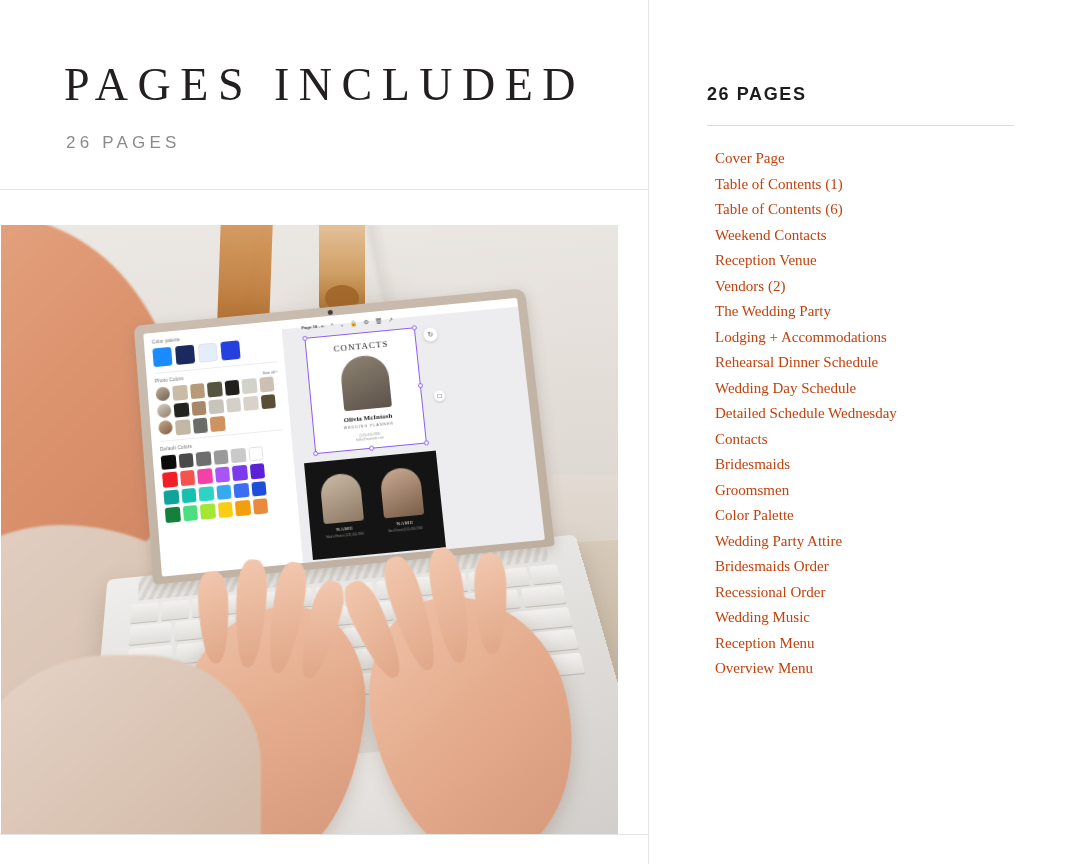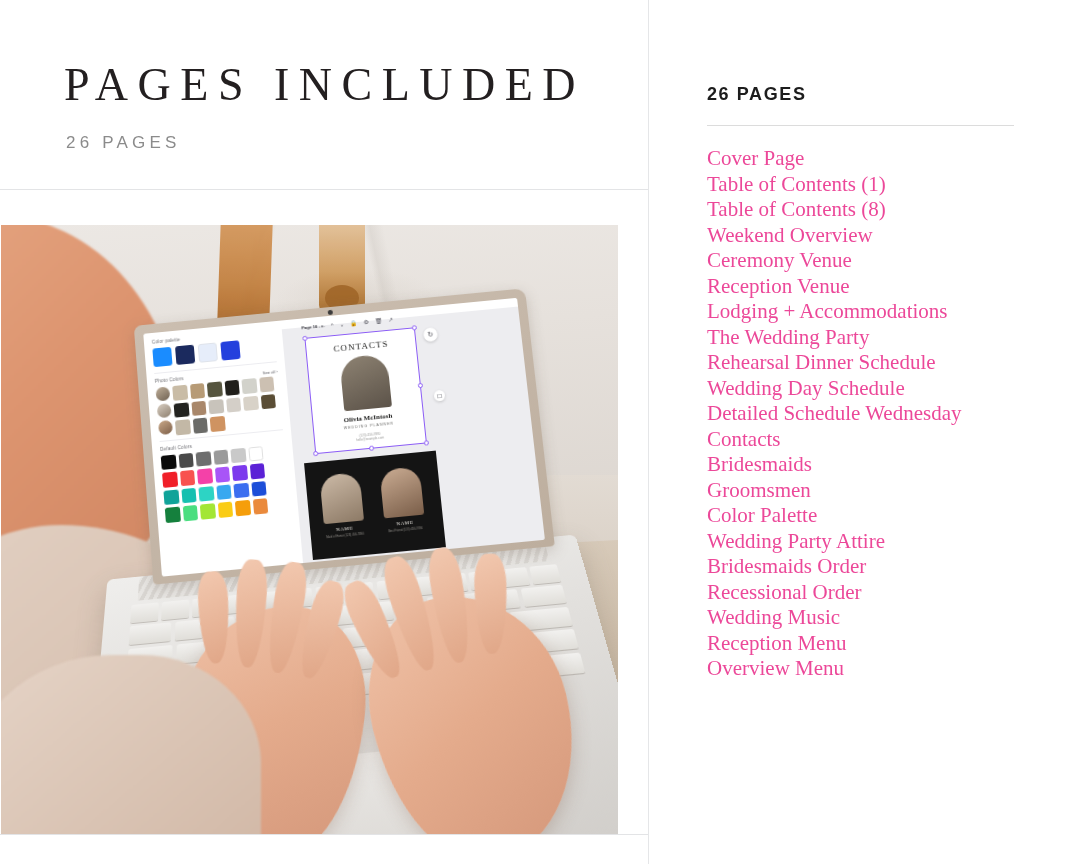--- a/index.html
+++ b/index.html
@@ -293,10 +293,11 @@
   }
   .rp-list li{
     font-family:"Liberation Serif", serif;
-    font-size:21px;
+    font-size:15px;
     line-height:25.5px;
-    color:#ec4899;
+    color:#c2410c;
     white-space:nowrap;
+    margin-left:8px;
   }
 </style>
 </head>

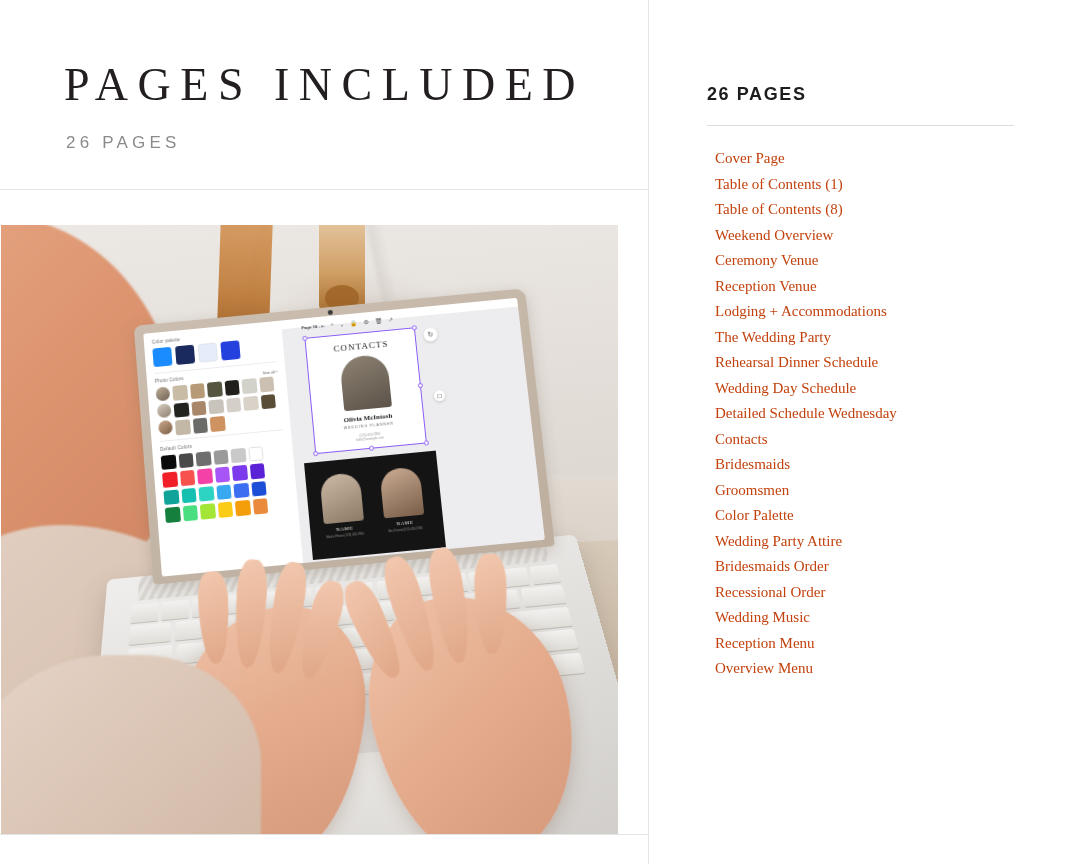--- a/index.html
+++ b/index.html
@@ -542,7 +542,7 @@
   <ul class="rp-list" id="pages-list">
       <li>Cover Page</li>
       <li>Table of Contents (1)</li>
-      <li>Table of Contents (8)</li>
+      <li>Table of Contents (6)</li>
       <li>Weekend Overview</li>
       <li>Ceremony Venue</li>
       <li>Reception Venue</li>

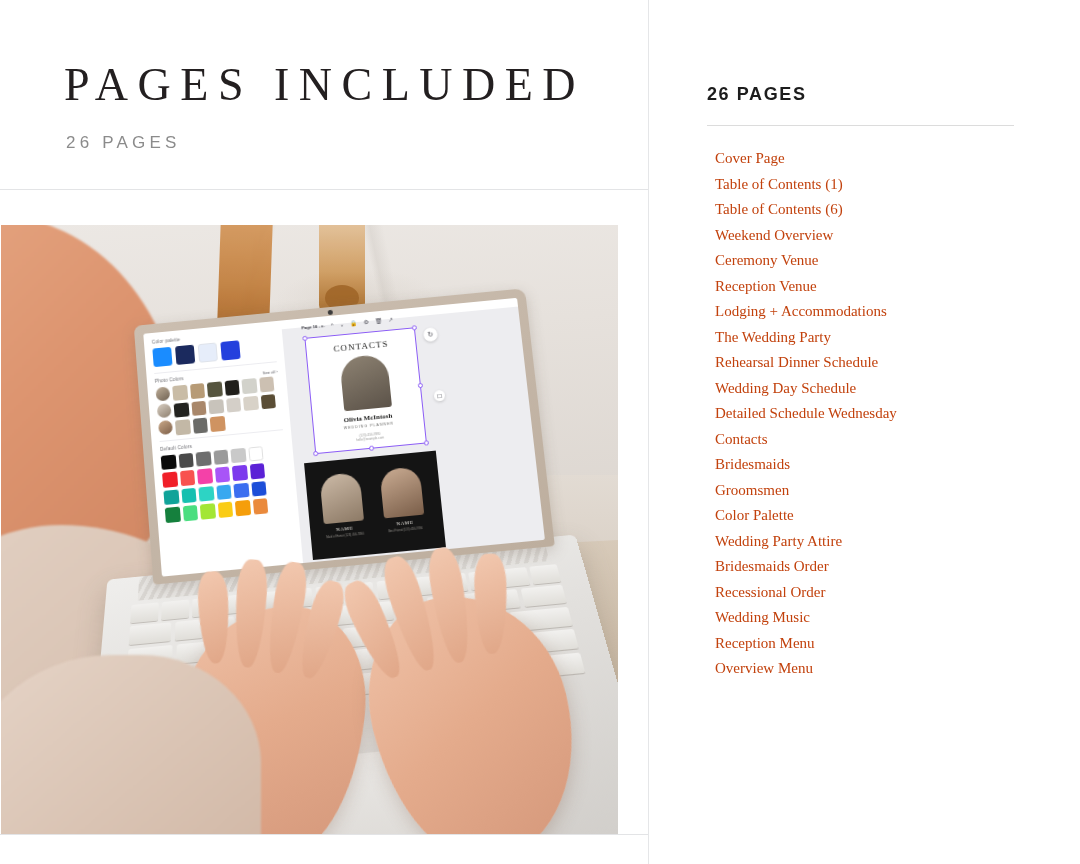--- a/index.html
+++ b/index.html
@@ -543,7 +543,7 @@
       <li>Cover Page</li>
       <li>Table of Contents (1)</li>
       <li>Table of Contents (6)</li>
-      <li>Weekend Overview</li>
+      <li>Weekend Contacts</li>
       <li>Ceremony Venue</li>
       <li>Reception Venue</li>
       <li>Lodging + Accommodations</li>

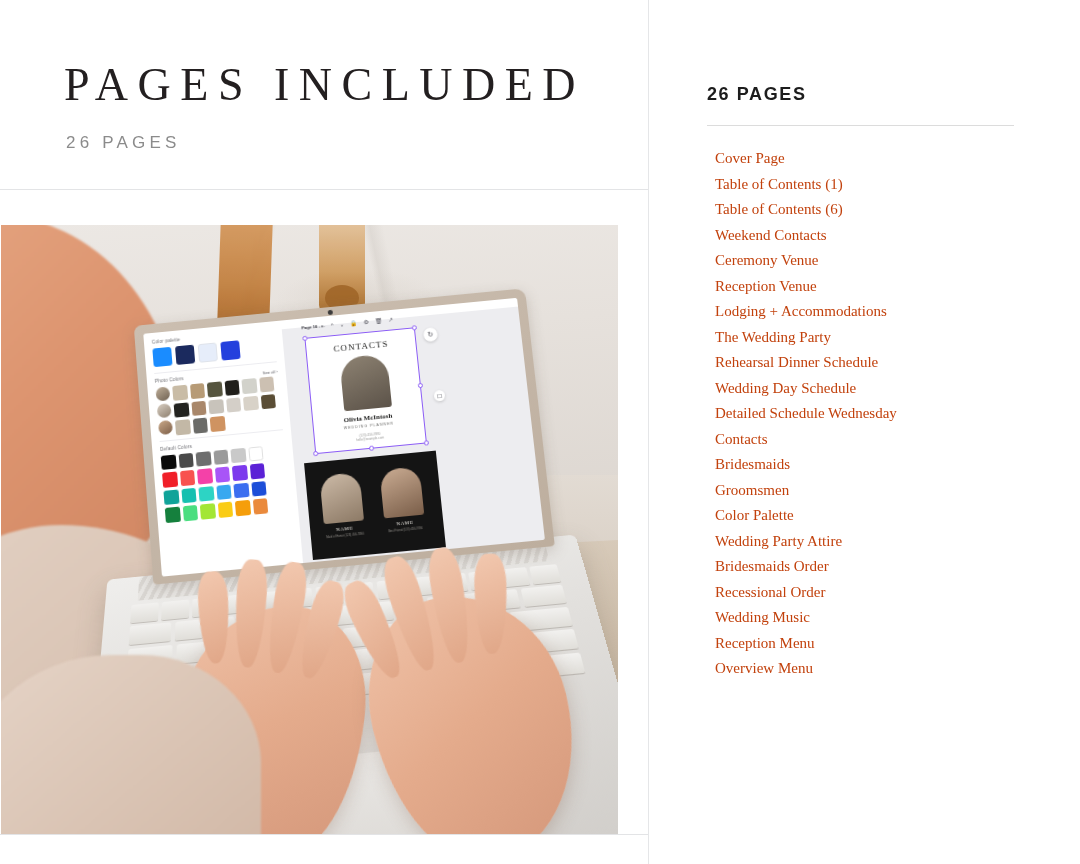--- a/index.html
+++ b/index.html
@@ -544,7 +544,6 @@
       <li>Table of Contents (1)</li>
       <li>Table of Contents (6)</li>
       <li>Weekend Contacts</li>
-      <li>Ceremony Venue</li>
       <li>Reception Venue</li>
       <li>Lodging + Accommodations</li>
       <li>The Wedding Party</li>

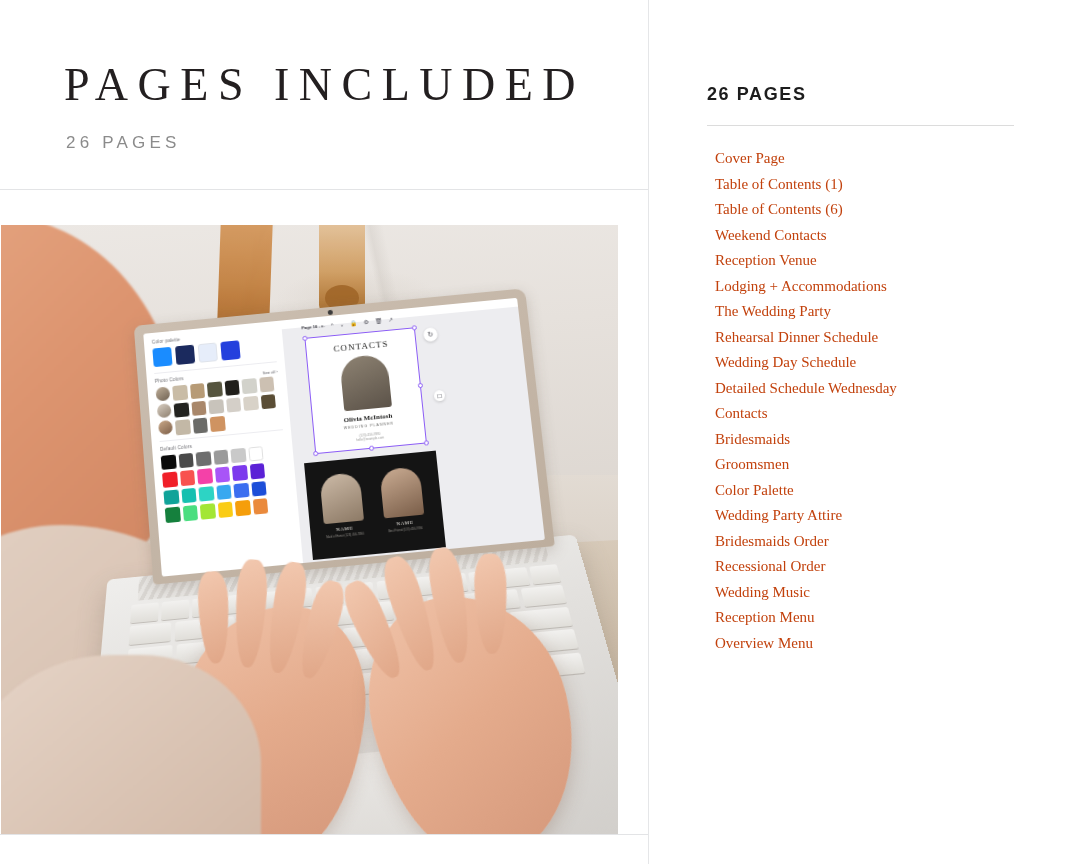--- a/index.html
+++ b/index.html
@@ -545,6 +545,7 @@
       <li>Table of Contents (6)</li>
       <li>Weekend Contacts</li>
       <li>Reception Venue</li>
+      <li>Vendors (2)</li>
       <li>Lodging + Accommodations</li>
       <li>The Wedding Party</li>
       <li>Rehearsal Dinner Schedule</li>

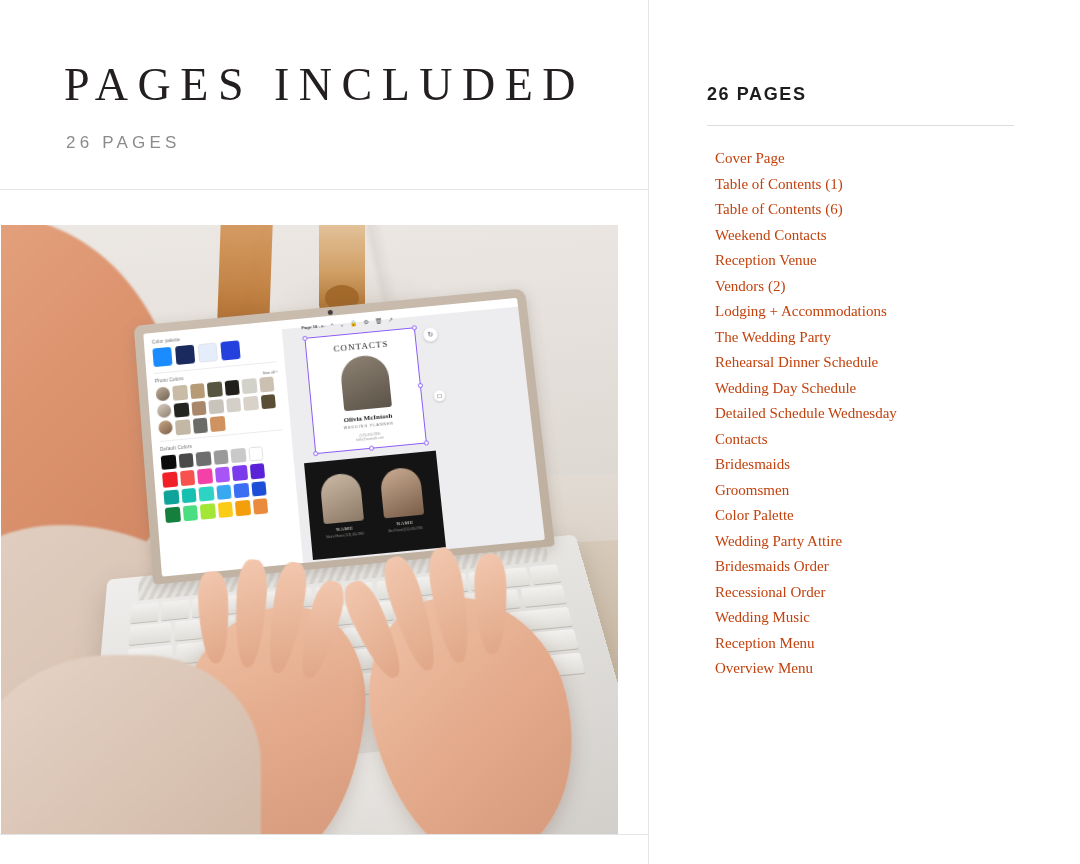--- a/index.html
+++ b/index.html
@@ -546,8 +546,8 @@
       <li>Weekend Contacts</li>
       <li>Reception Venue</li>
       <li>Vendors (2)</li>
+      <li>The Wedding Party</li>
       <li>Lodging + Accommodations</li>
-      <li>The Wedding Party</li>
       <li>Rehearsal Dinner Schedule</li>
       <li>Wedding Day Schedule</li>
       <li>Detailed Schedule Wednesday</li>

